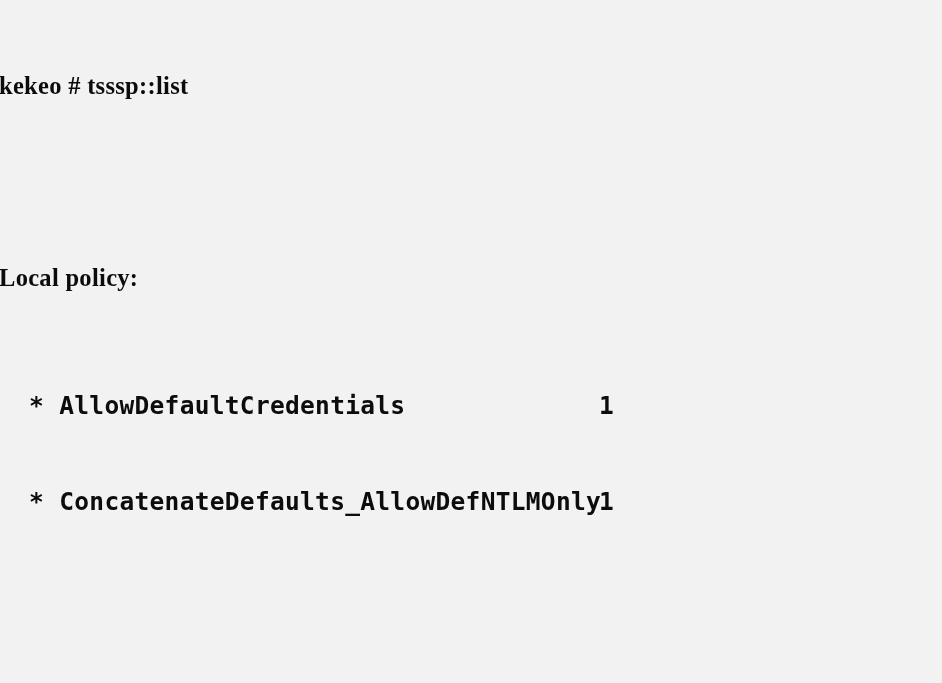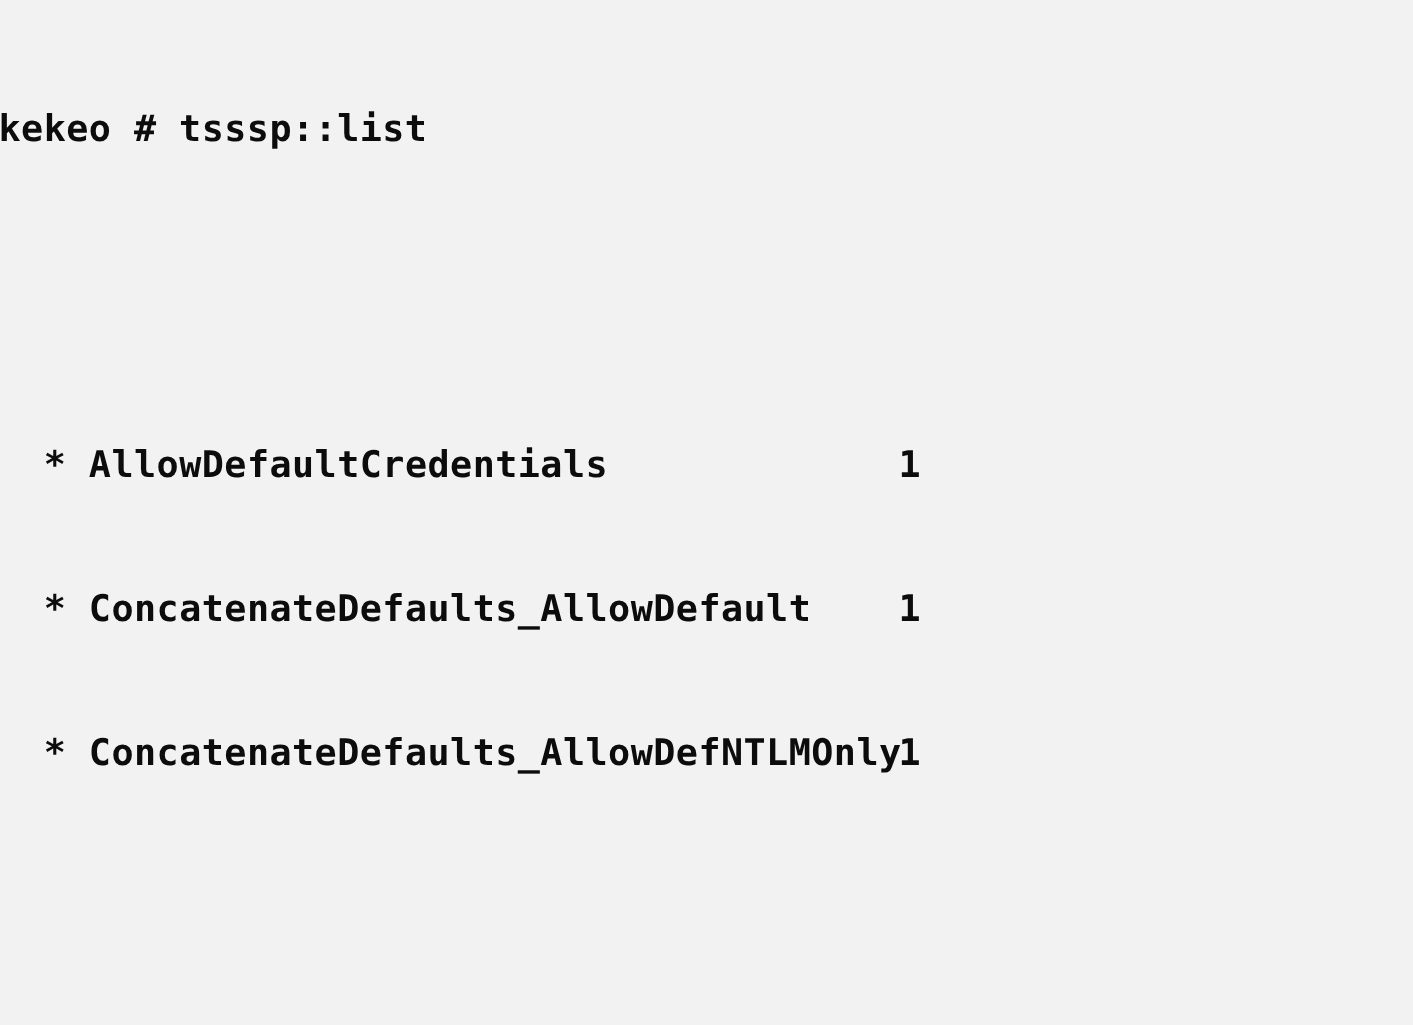--- a/index.html
+++ b/index.html
@@ -28,6 +28,7 @@
   .line {
     display: block;
     height: 32px;
+    font-family: Liberation Serif, serif;
   }
   .policy-row {
     display: block;

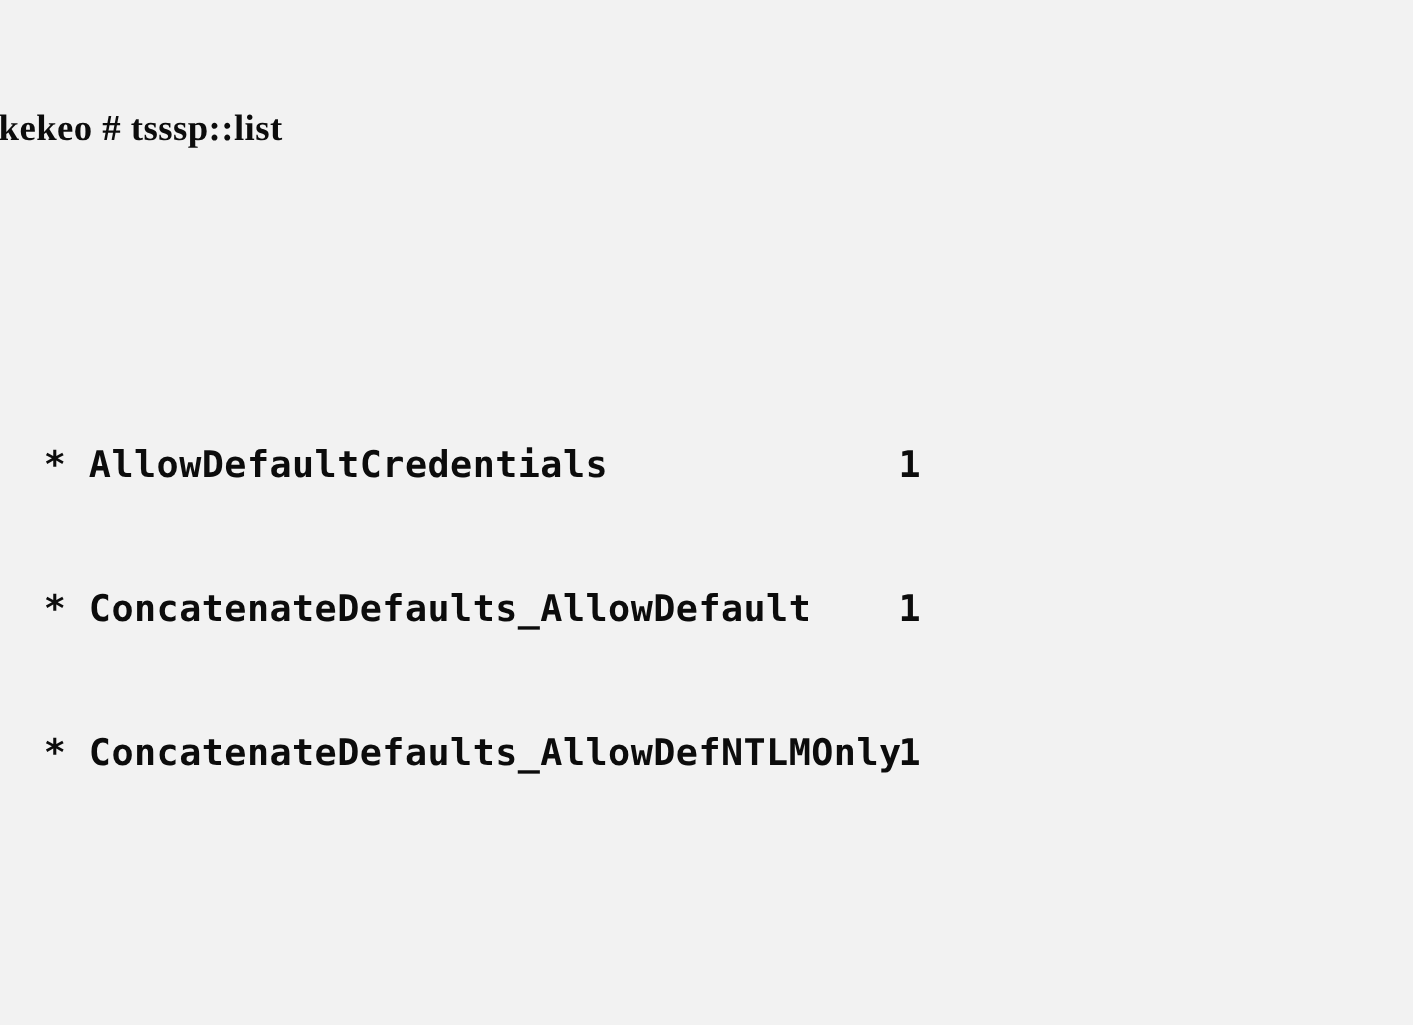--- a/index.html
+++ b/index.html
@@ -45,6 +45,7 @@
 <div class="term">
   <span class="line">kekeo # tsssp::list</span>
   <span class="line"></span>
+  <span class="line">Local policy:</span>
 
   <span class="policy-row"><span class="name">  <span>*</span> <span>AllowDefaultCredentials</span></span><span>1</span></span>
   <span class="policy-row"><span class="name">  <span>*</span> <span>ConcatenateDefaults_AllowDefault</span></span><span>1</span></span>

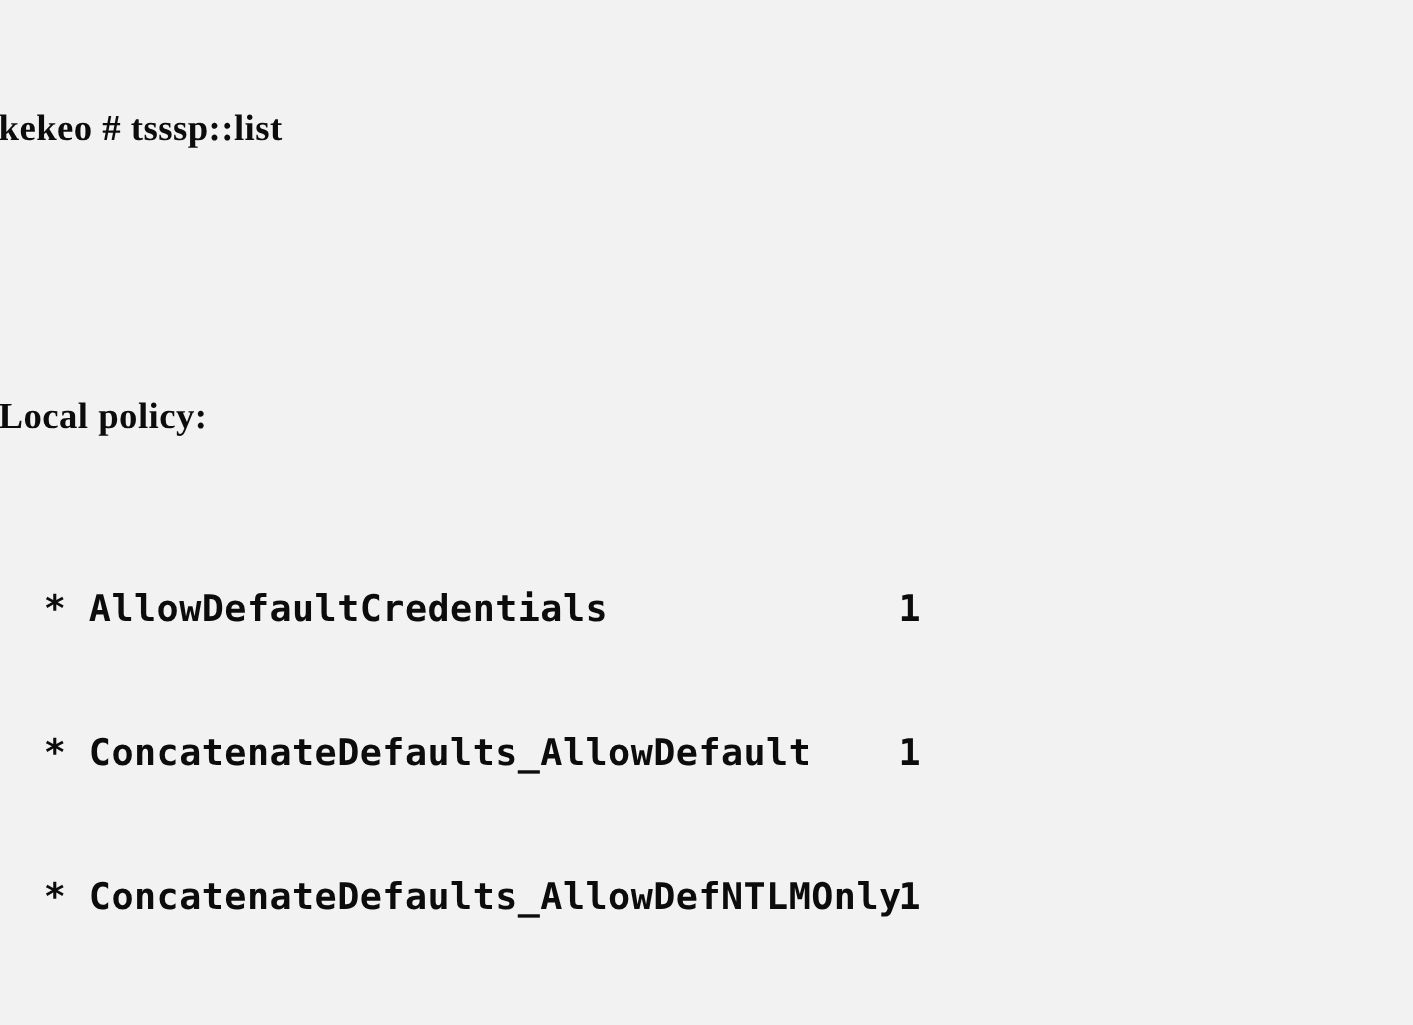--- a/index.html
+++ b/index.html
@@ -48,7 +48,6 @@
   <span class="line">Local policy:</span>
 
   <span class="policy-row"><span class="name">  <span>*</span> <span>AllowDefaultCredentials</span></span><span>1</span></span>
-  <span class="policy-row"><span class="name">  <span>*</span> <span>ConcatenateDefaults_AllowDefault</span></span><span>1</span></span>
   <span class="policy-row"><span class="name">  <span>*</span> <span>ConcatenateDefaults_AllowDefNTLMOnly</span></span><span>1</span></span>
 
   

